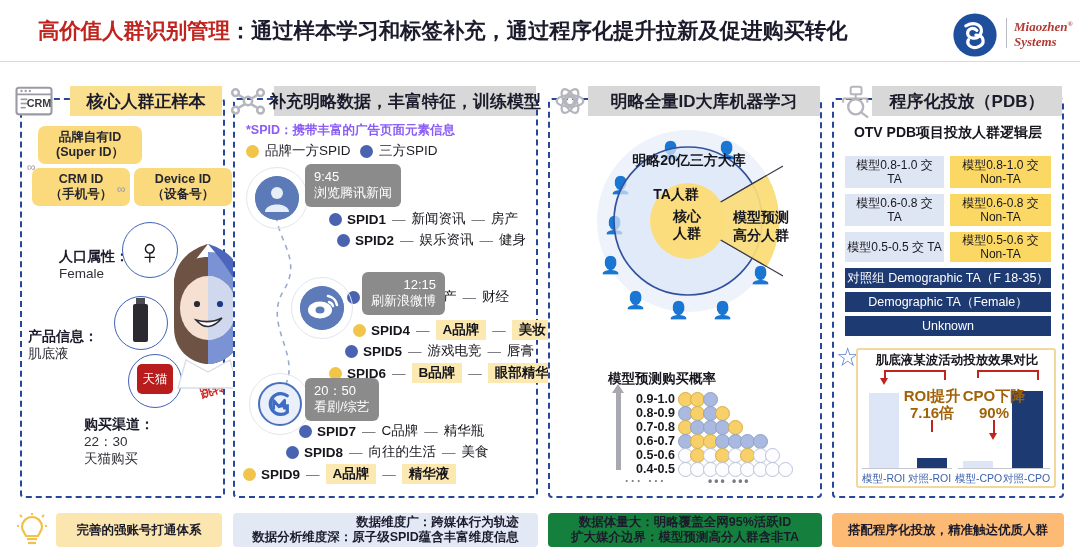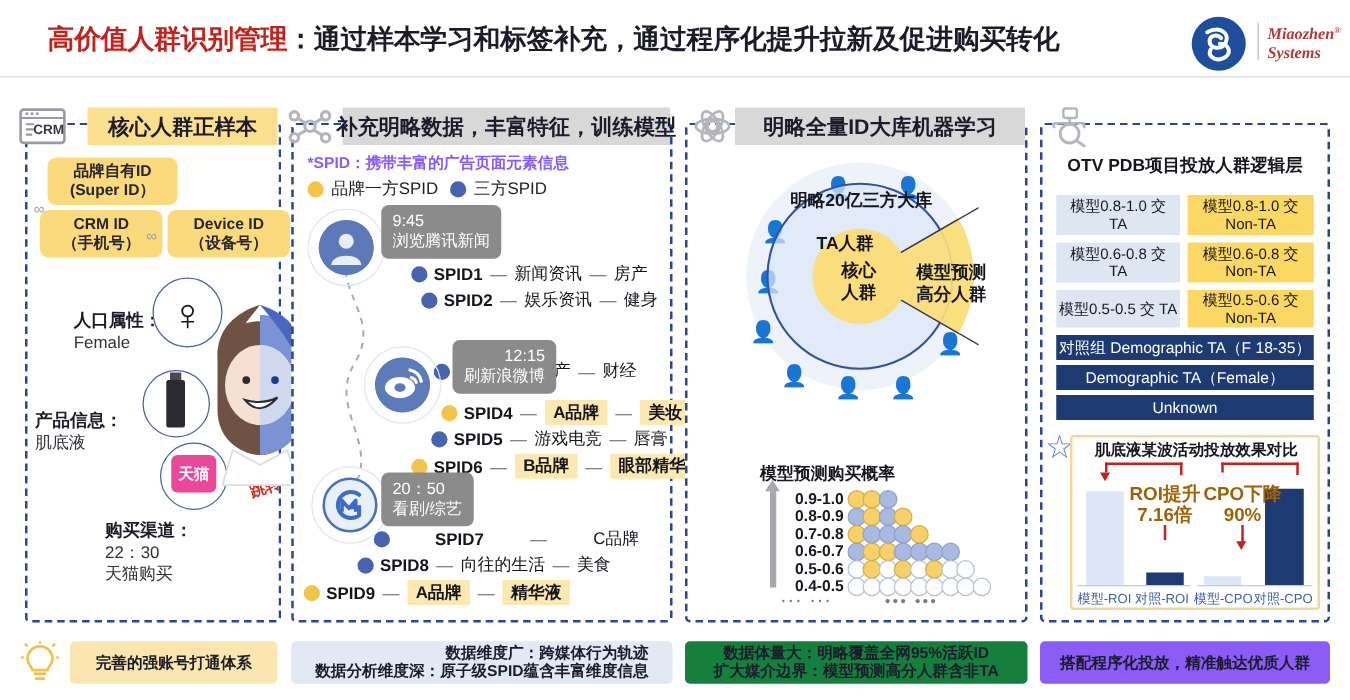--- a/index.html
+++ b/index.html
@@ -524,6 +524,7 @@
     <circle cx="26" cy="27" r="9" fill="none" stroke="#b5b5bd" stroke-width="2.8"></circle>
     <line x1="33" y1="34" x2="40" y2="39" stroke="#b5b5bd" stroke-width="2.8" stroke-linecap="round"></line>
   </svg>
+  <div class="panel-title pt4">程序化投放（PDB）</div>
 
   <div class="p4-sub">OTV PDB项目投放人群逻辑层</div>
 

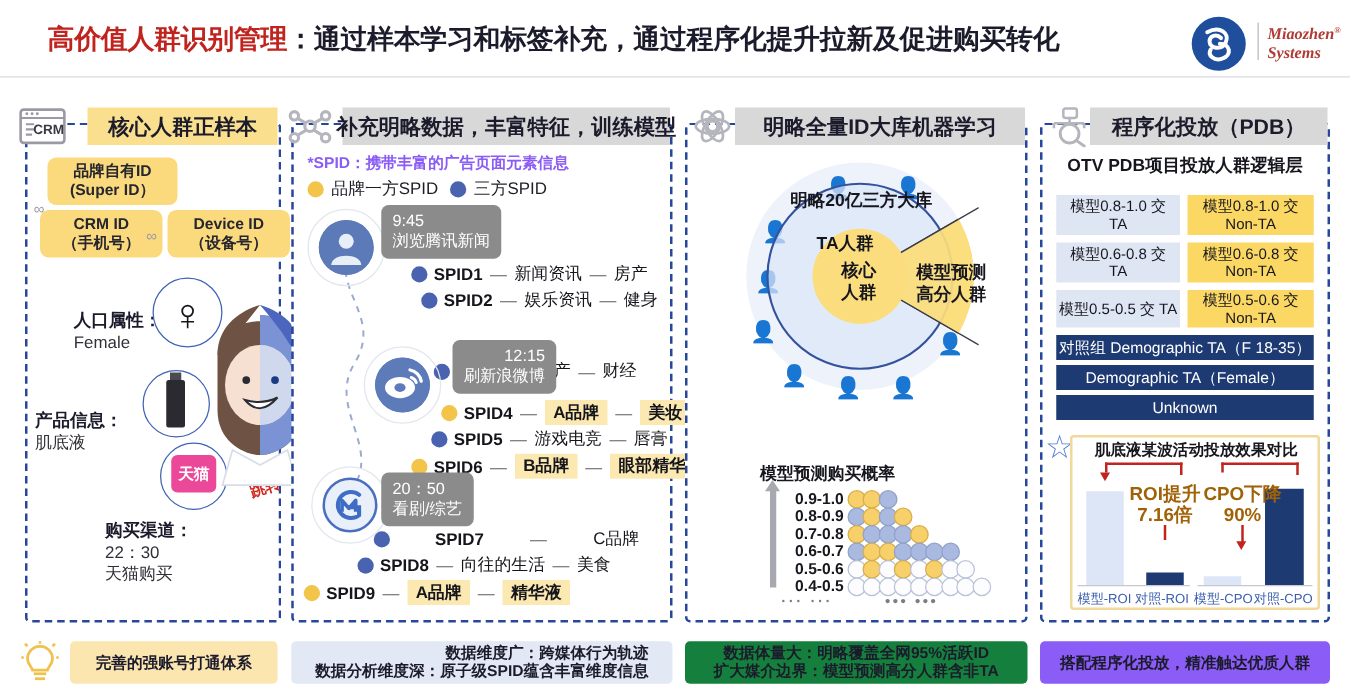--- a/index.html
+++ b/index.html
@@ -77,8 +77,8 @@
   }
   .tmall-badge {
     position: absolute; left: 137px; top: 364px; width: 36px; height: 30px;
-    background: #ec4899; border-radius: 5px; color: #fff;
-    font-size: 12.5px; font-weight: bold; display: flex; align-items: center; justify-content: center;
+    background: #b91c1c; border-radius: 5px; color: #fff;
+    font-size: 12.5px; font-weight: normal; display: flex; align-items: center; justify-content: center;
   }
   .prod-bottle {
     position: absolute; left: 133px; top: 304px; width: 15px; height: 38px;

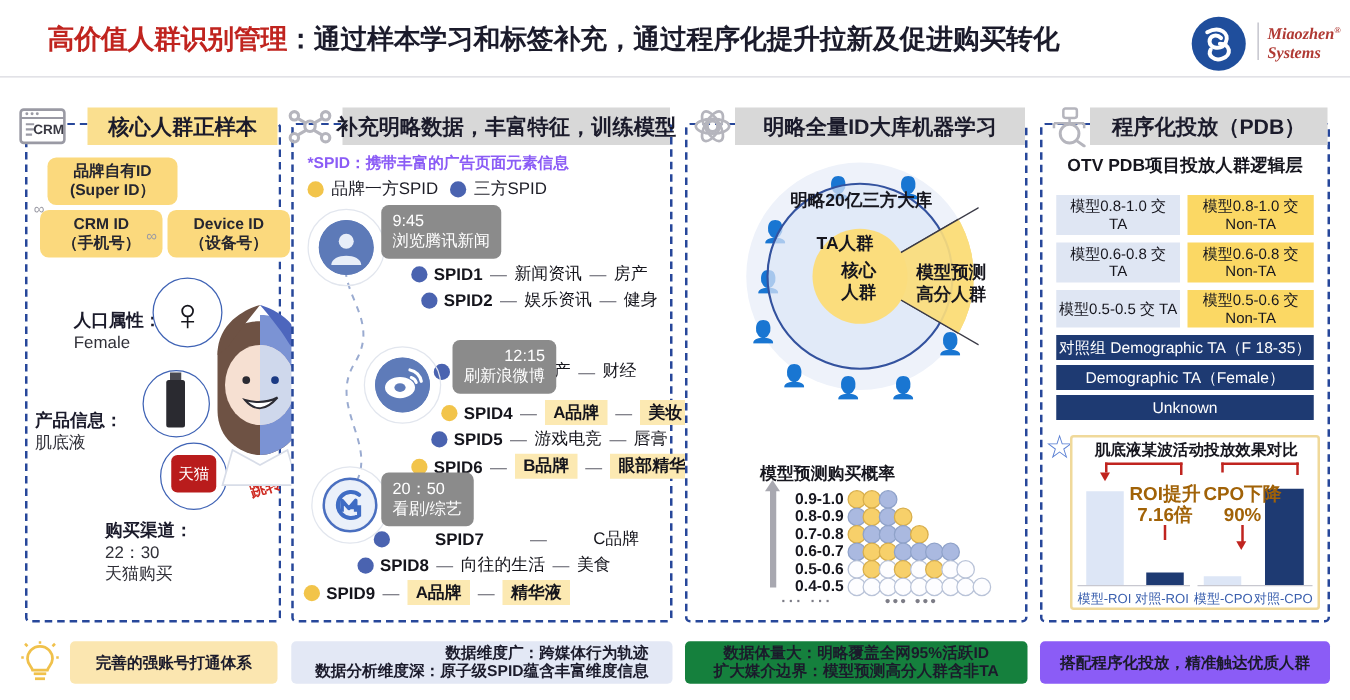--- a/index.html
+++ b/index.html
@@ -383,7 +383,7 @@
     <div>看剧/综艺</div>
   </div>
 
-  <div class="spid-row" style="left:299px; top:422px;gap:31px;">
+  <div class="spid-row" style="left:299px; top:422px;">
     <span class="sdot dot-b"></span>
     <span class="sid">SPID7</span>
     <span class="dash">—</span>

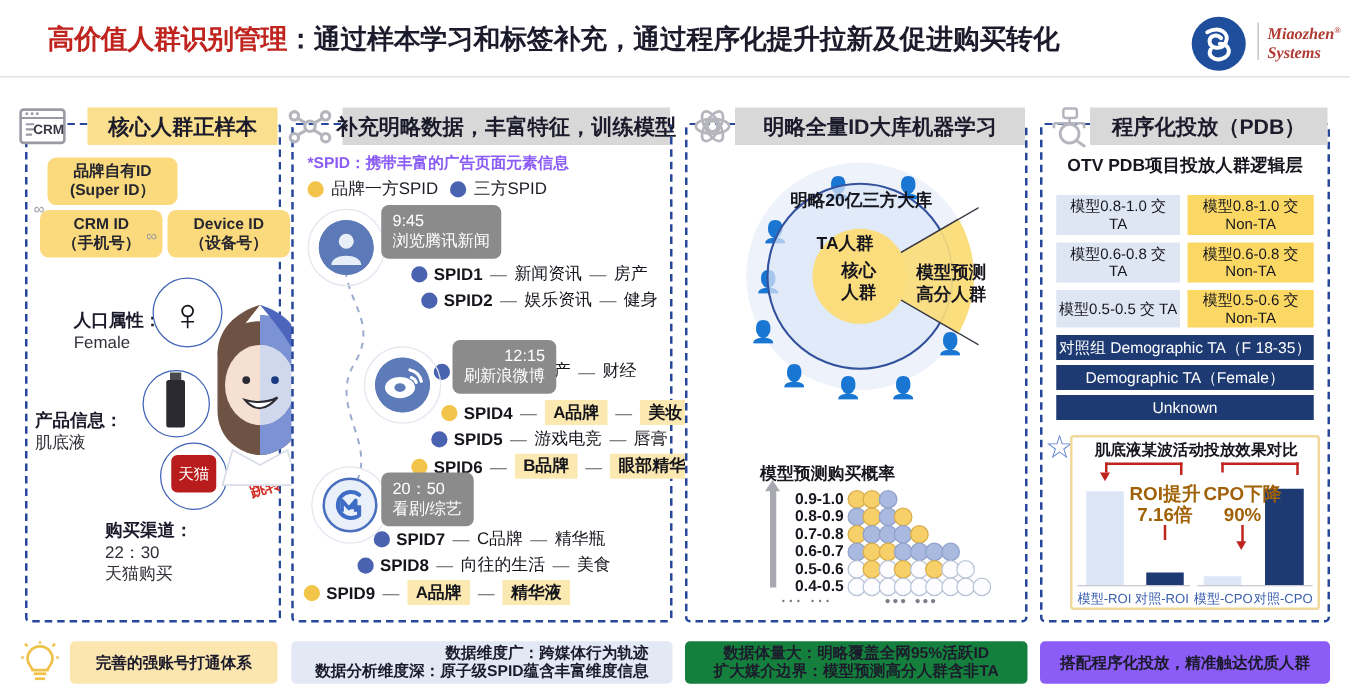--- a/index.html
+++ b/index.html
@@ -175,7 +175,7 @@
   .f1 { left: 56px;  width: 166px; background: #fbe6b0; }
   .f2 { left: 233px; width: 305px; background: #e3e8f5; text-align: right; }
   .f3 { left: 548px; width: 274px; background: #15803d; }
-  .f4 { left: 832px; width: 232px; background: #8b5cf6; }
+  .f4 { left: 832px; width: 232px; background: #fdba74; }
   .bulb { position: absolute; left: 16px; top: 512px; width: 32px; height: 36px; }
 
   

